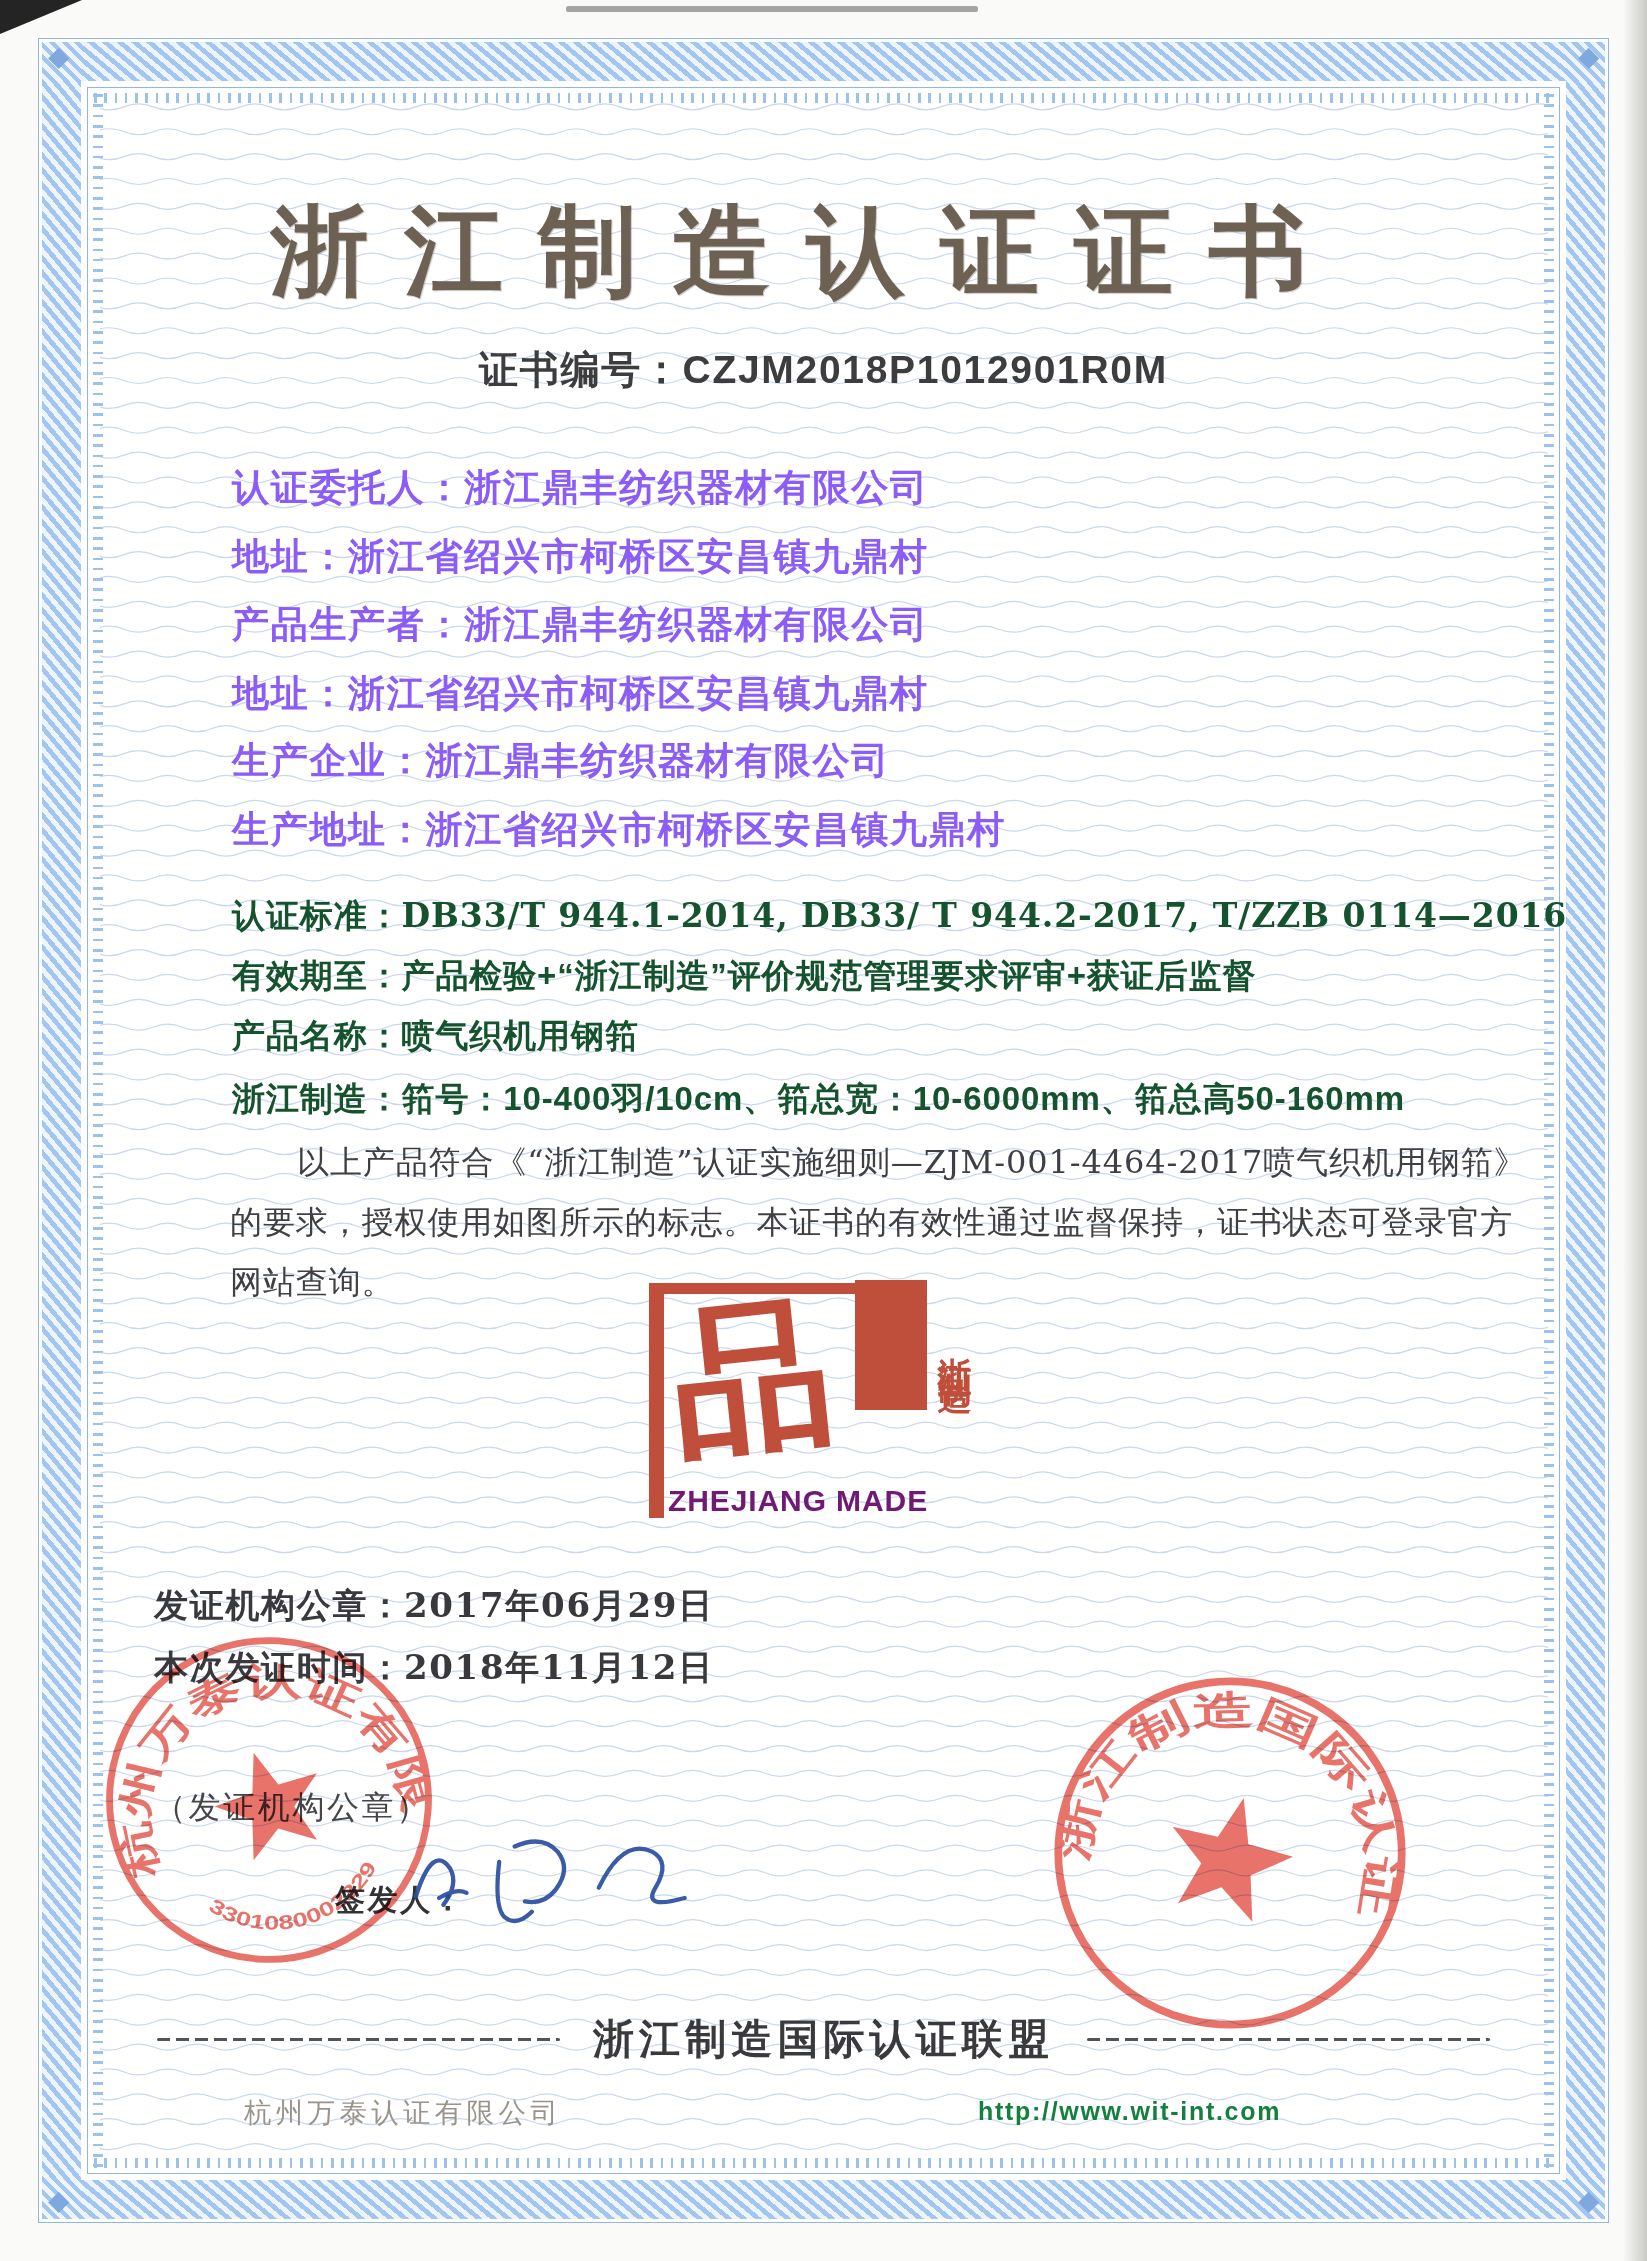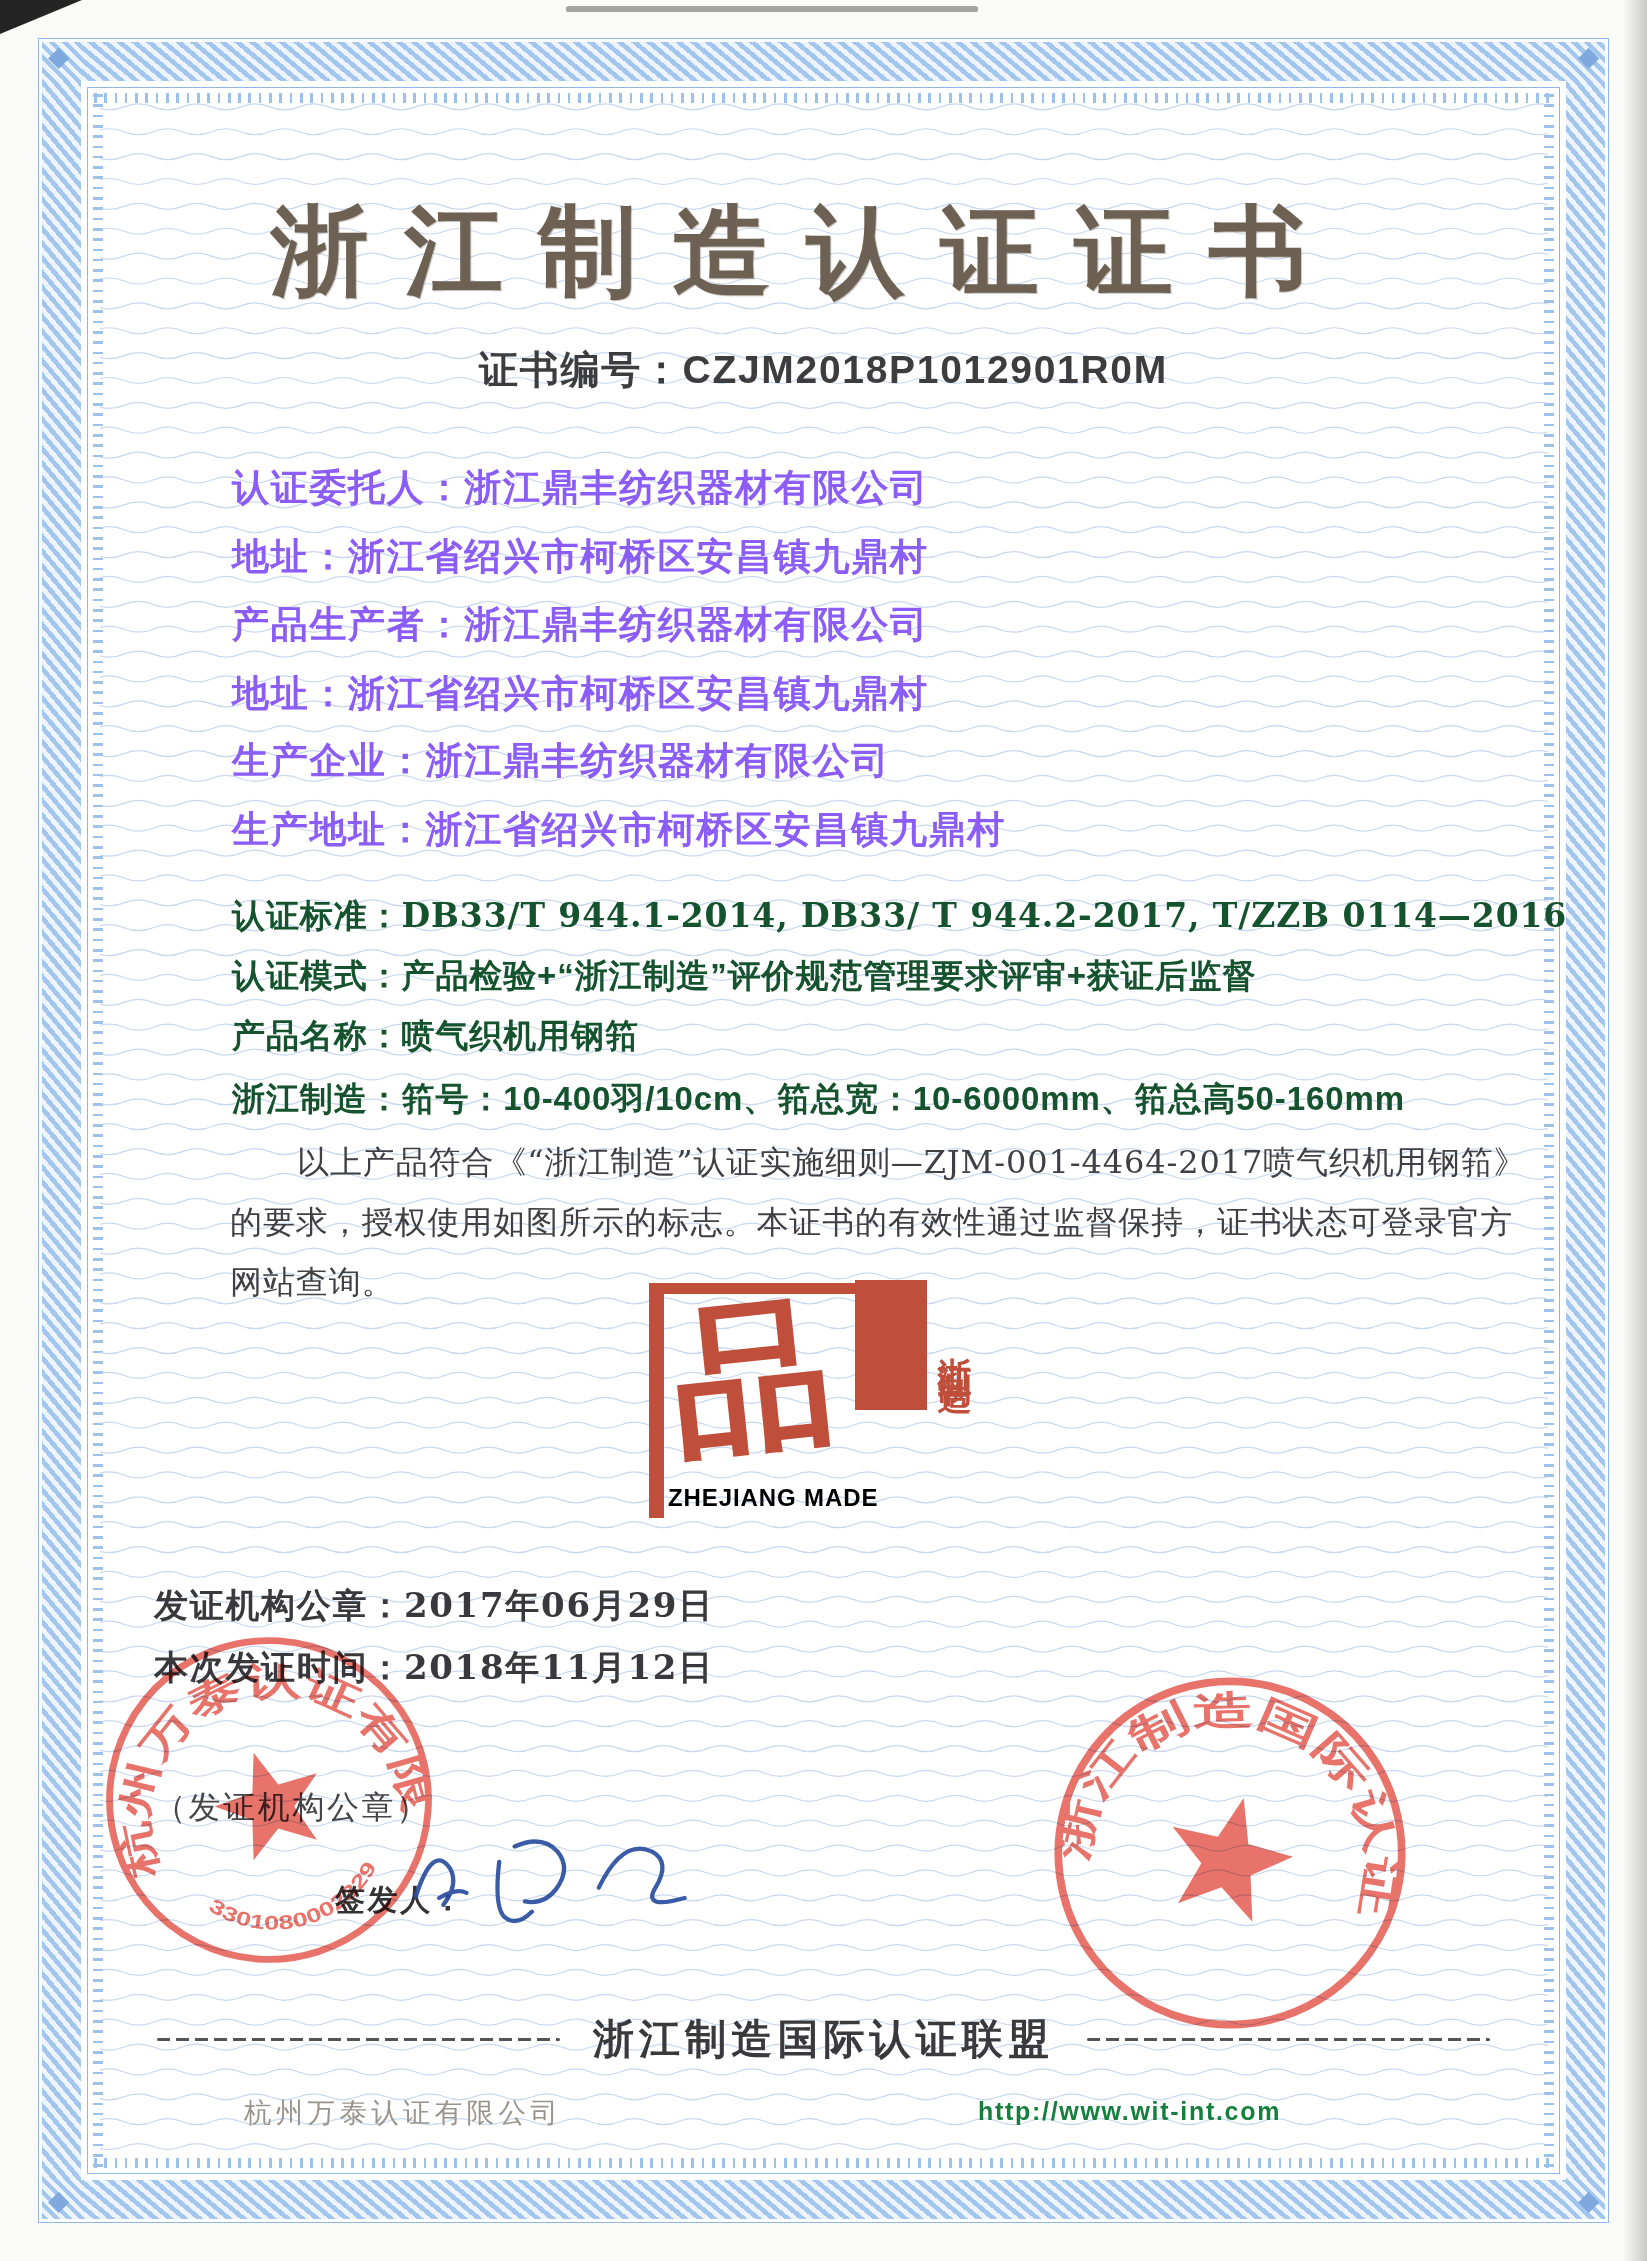--- a/index.html
+++ b/index.html
@@ -221,7 +221,7 @@
       <span>认证标准：</span><span class="serifval">DB33/T 944.1-2014, DB33/ T 944.2-2017, T/ZZB 0114—2016</span>
     </div>
     <div class="abs srow" style="top:954px;">
-      <span>认证模式：</span><span>产品检验+“浙江制造”评价规范管理要求评审+获证后监督</span>
+      <span>有效期至：</span><span>产品检验+“浙江制造”评价规范管理要求评审+获证后监督</span>
     </div>
     <div class="abs srow" style="top:1014px;">
       <span>产品名称：</span><span>喷气织机用钢筘</span>

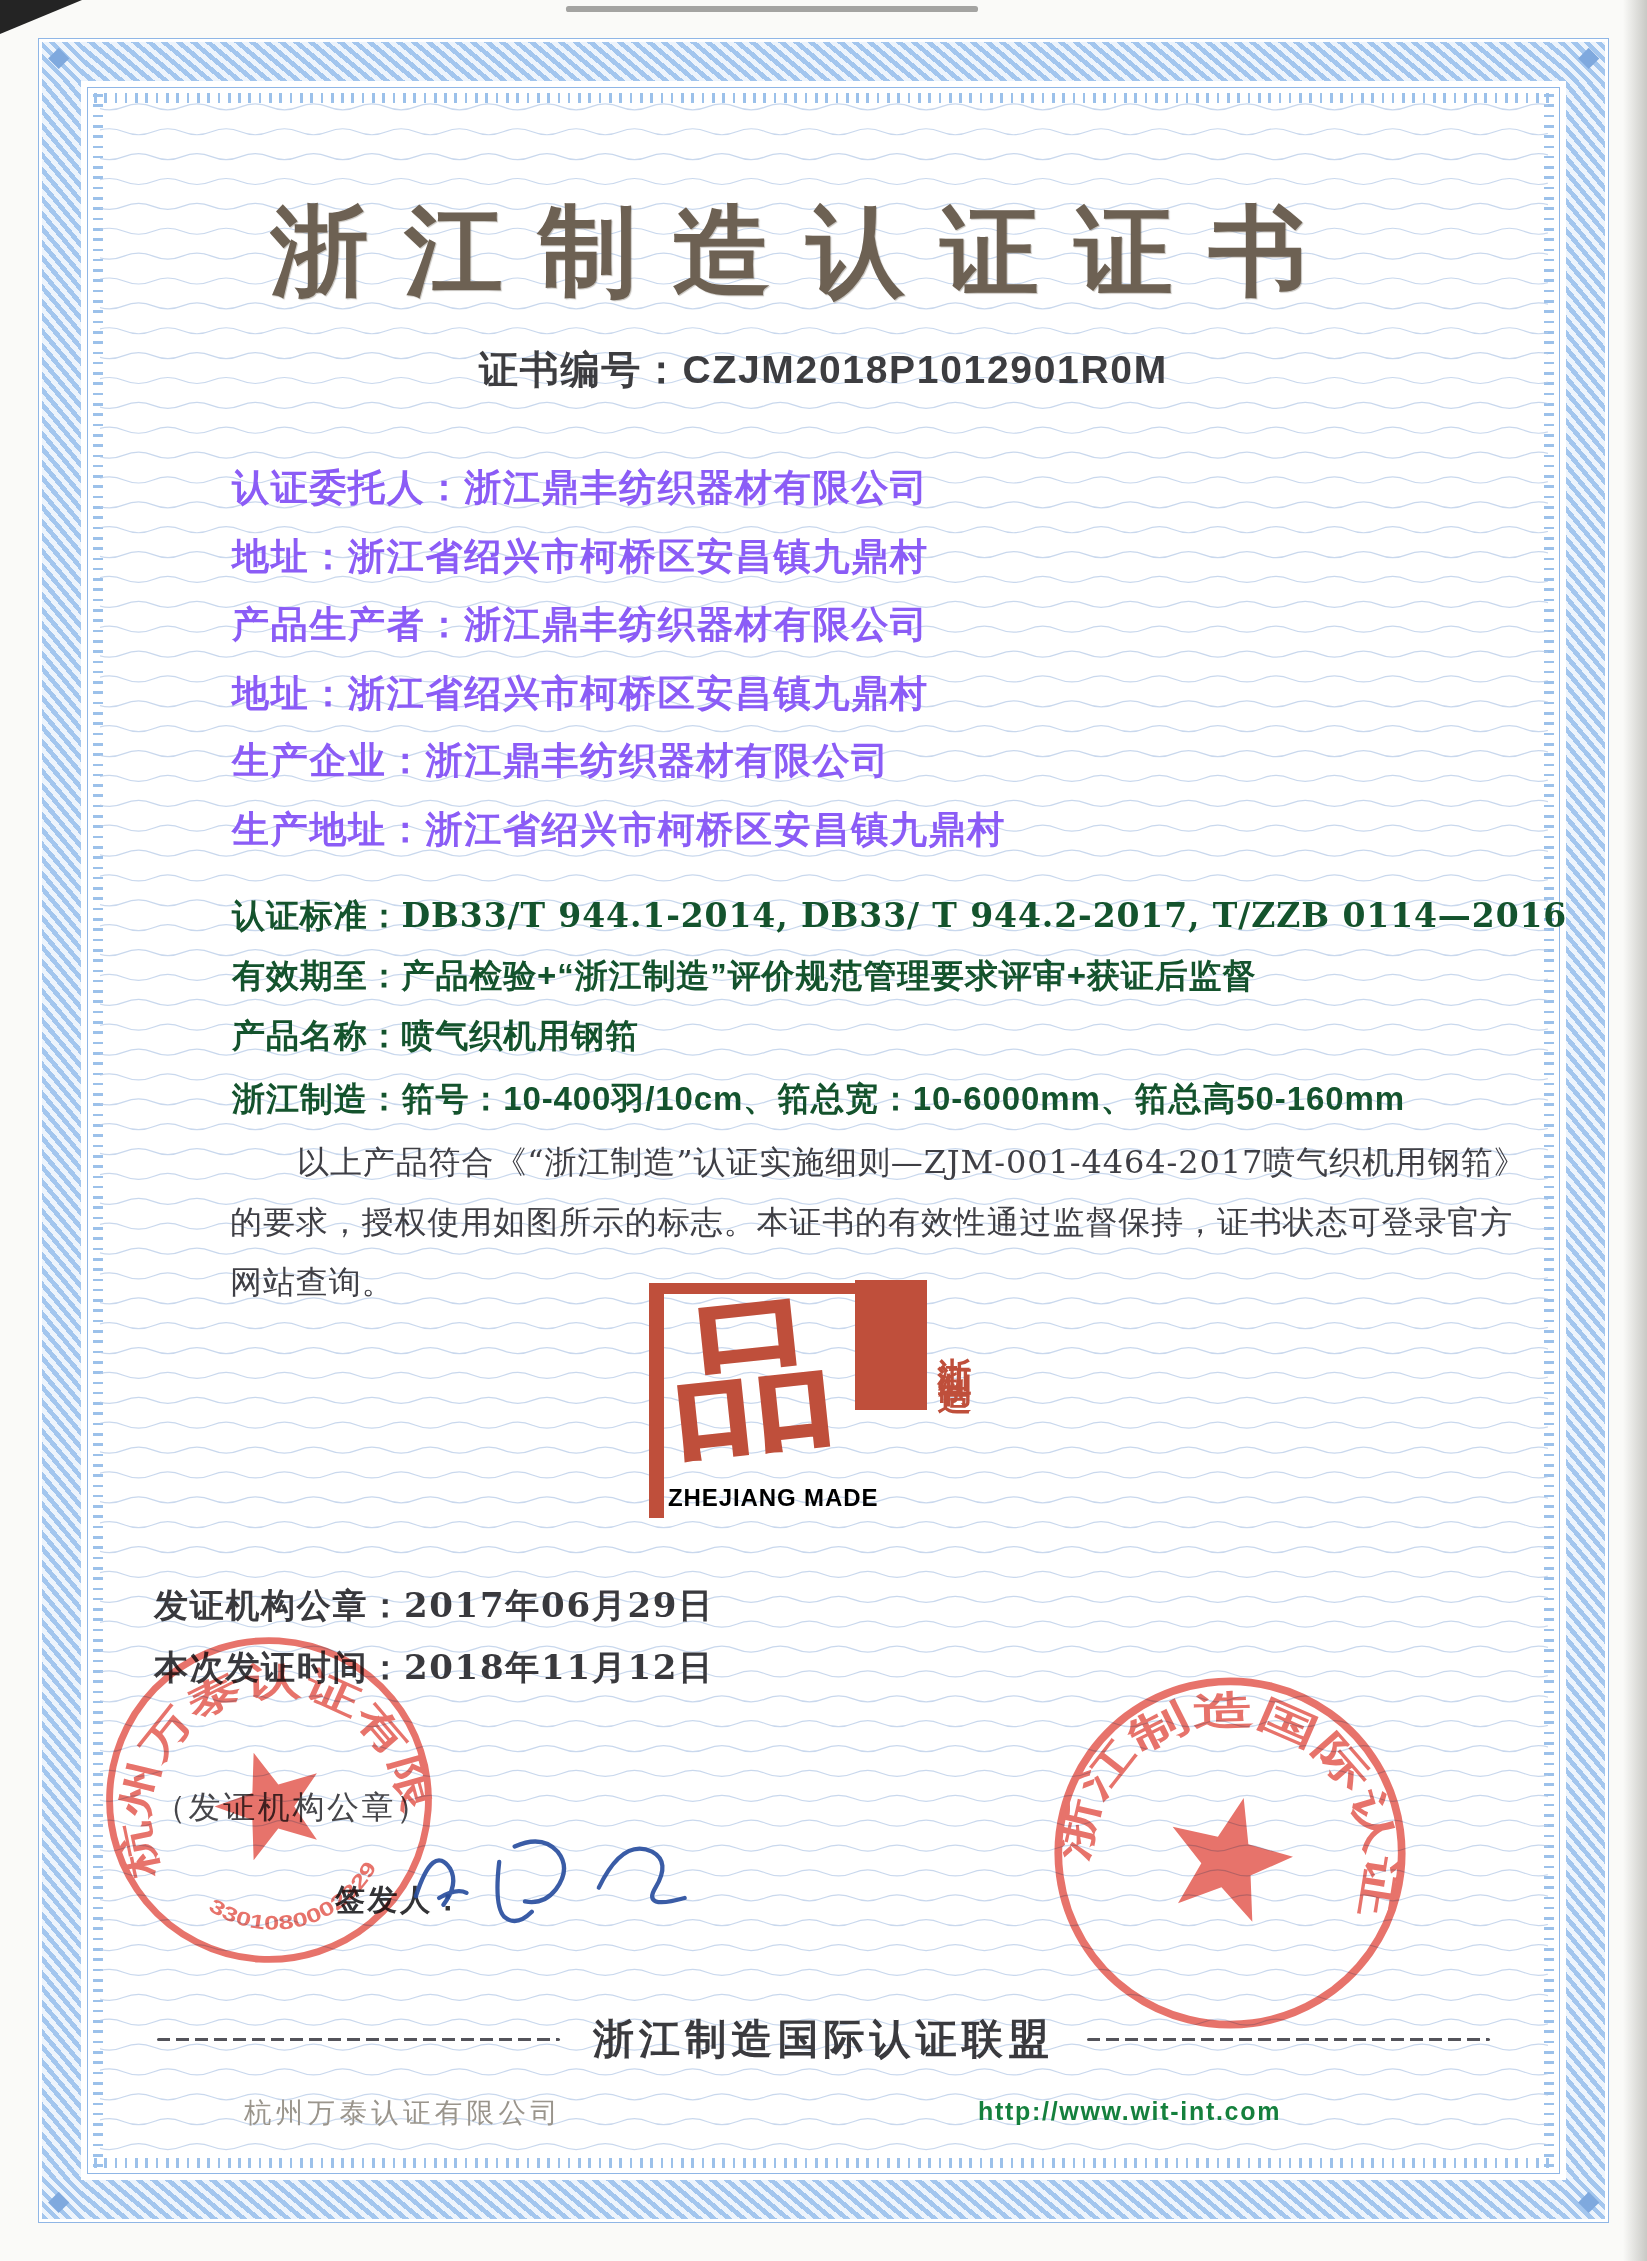--- a/index.html
+++ b/index.html
@@ -54,8 +54,8 @@
   .lg-glyph { position:absolute; left:29px; top:-1.7px; font-size:161px; line-height:197px;
     font-family:"DejaVu Serif","Liberation Serif",serif; font-weight:bold;
     color:#bf4f3b; transform:rotate(-6deg); }
-  .lg-en { position:absolute; left:26px; top:204px; font-size:24px; font-weight:bold;
-    letter-spacing:0.9px; color:#000000; }
+  .lg-en { position:absolute; left:26px; top:204px; font-size:30px; font-weight:bold;
+    letter-spacing:0.9px; color:#701a75; }
   .lg-vert { position:absolute; left:290px; top:50px; writing-mode:vertical-rl;
     font-size:34px; font-weight:bold; letter-spacing:7.7px; color:#bf4f3b; }
 

